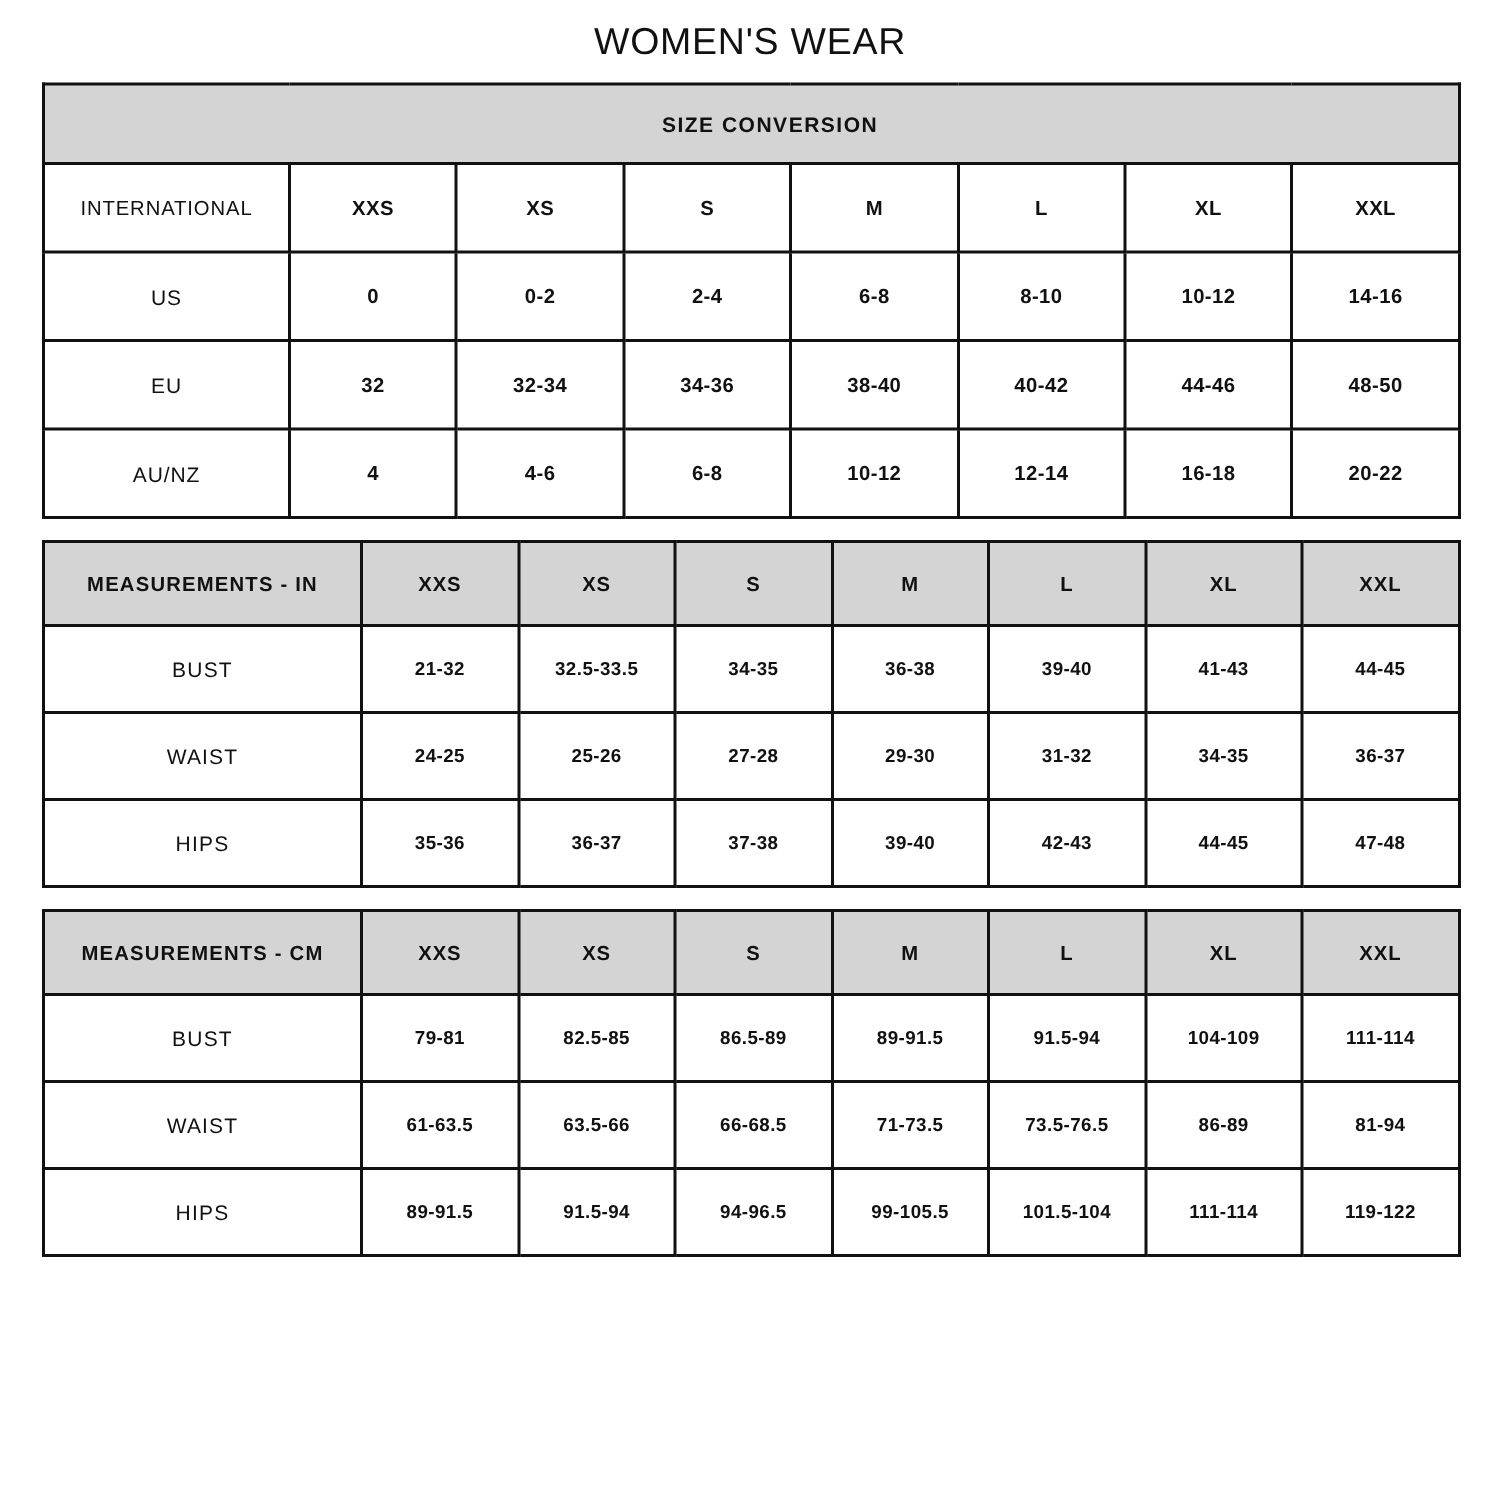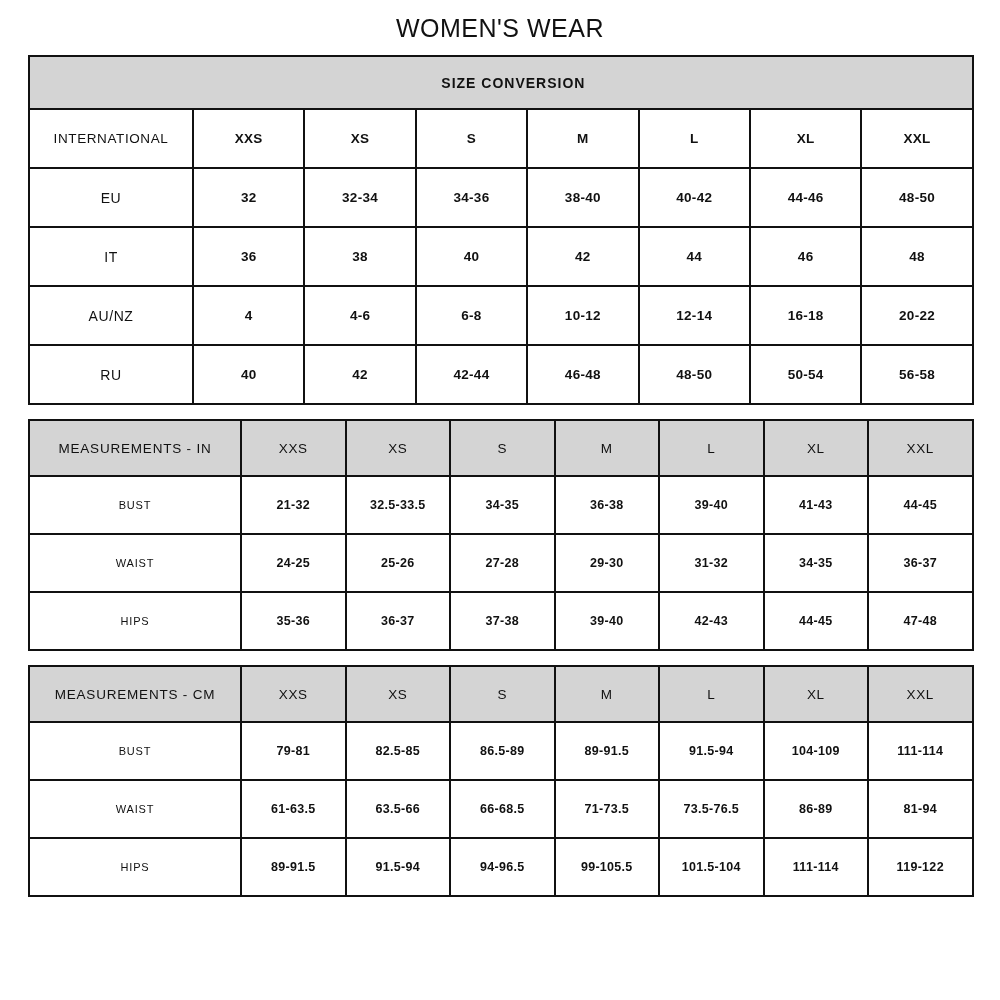--- a/index.html
+++ b/index.html
@@ -132,6 +132,16 @@
         <td>XXL</td>
       </tr>
       <tr>
+        <td class="rowlabel">US</td>
+        <td>0</td>
+        <td>0-2</td>
+        <td>2-4</td>
+        <td>6-8</td>
+        <td>8-10</td>
+        <td>10-12</td>
+        <td>14-16</td>
+      </tr>
+      <tr>
         <td class="rowlabel">EU</td>
         <td>32</td>
         <td>32-34</td>

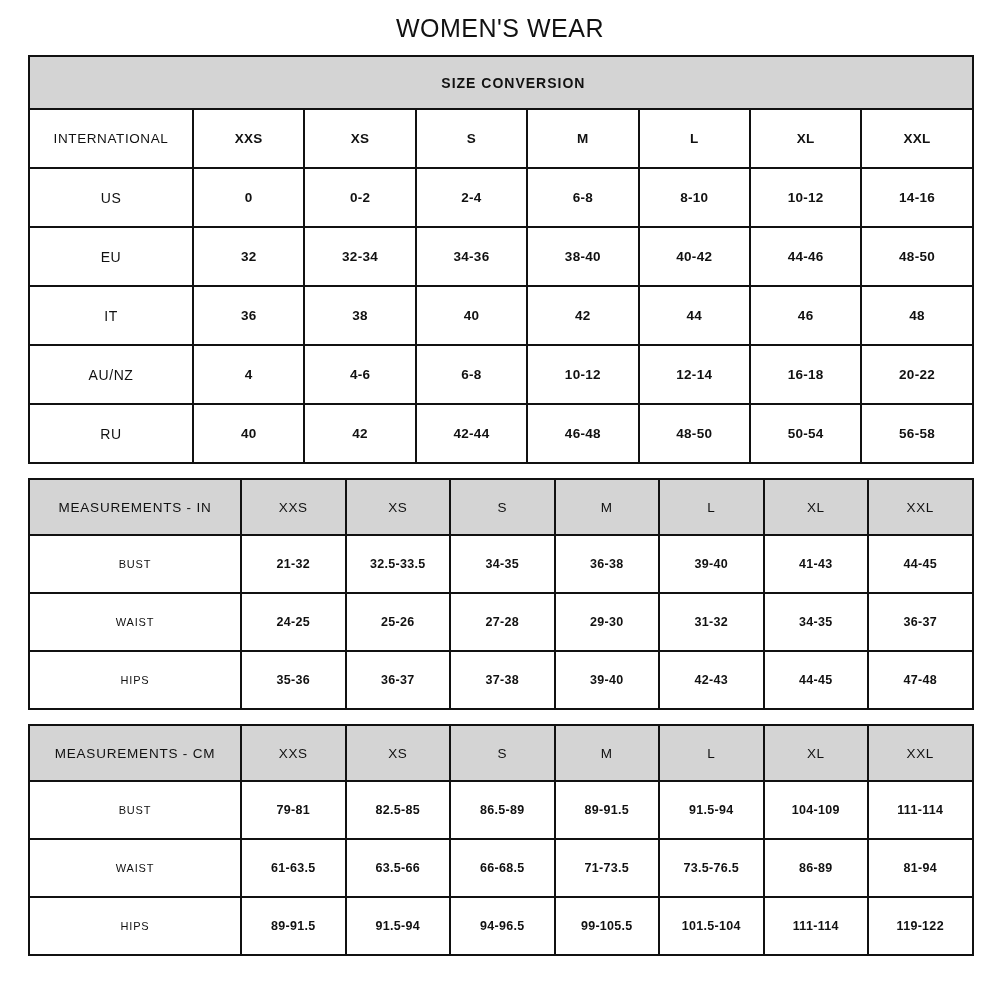--- a/index.html
+++ b/index.html
@@ -152,16 +152,6 @@
         <td>48-50</td>
       </tr>
       <tr>
-        <td class="rowlabel">IT</td>
-        <td>36</td>
-        <td>38</td>
-        <td>40</td>
-        <td>42</td>
-        <td>44</td>
-        <td>46</td>
-        <td>48</td>
-      </tr>
-      <tr>
         <td class="rowlabel">AU/NZ</td>
         <td>4</td>
         <td>4-6</td>

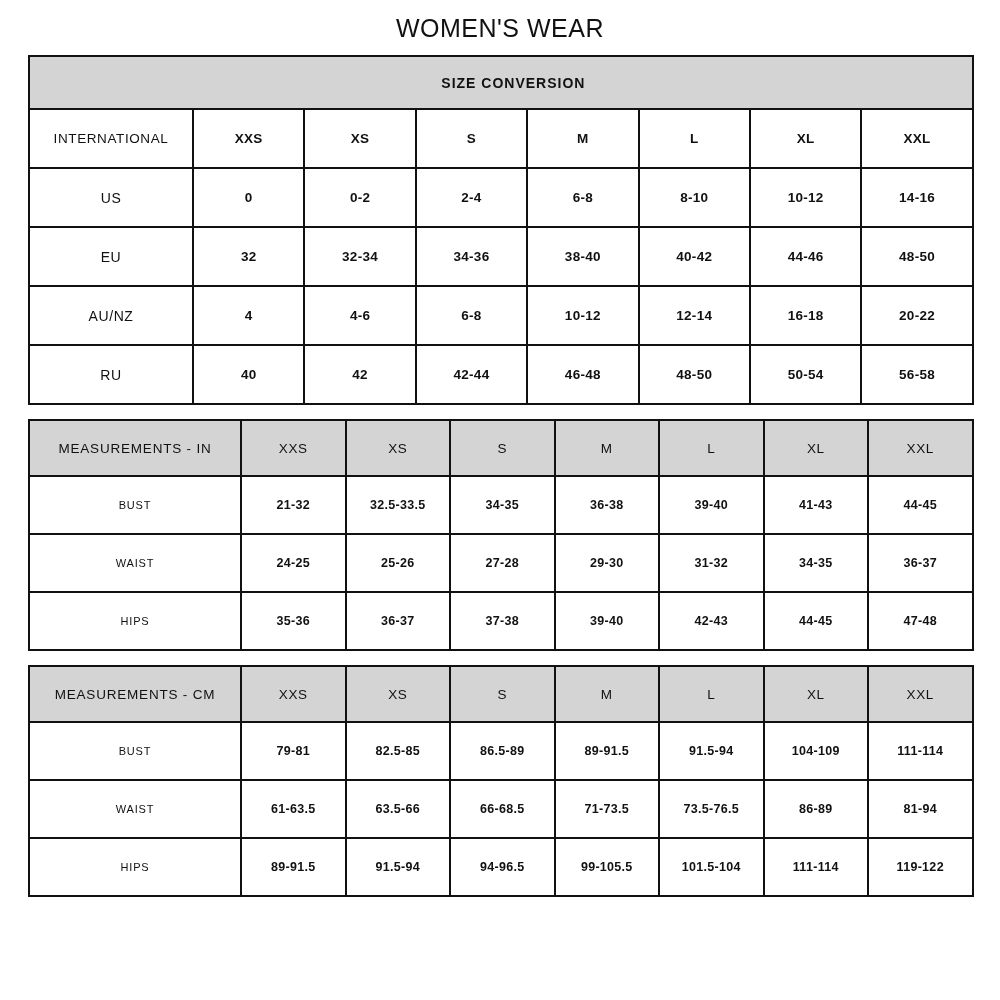--- a/index.html
+++ b/index.html
@@ -161,16 +161,6 @@
         <td>16-18</td>
         <td>20-22</td>
       </tr>
-      <tr>
-        <td class="rowlabel">RU</td>
-        <td>40</td>
-        <td>42</td>
-        <td>42-44</td>
-        <td>46-48</td>
-        <td>48-50</td>
-        <td>50-54</td>
-        <td>56-58</td>
-      </tr>
     </tbody>
   </table>
 

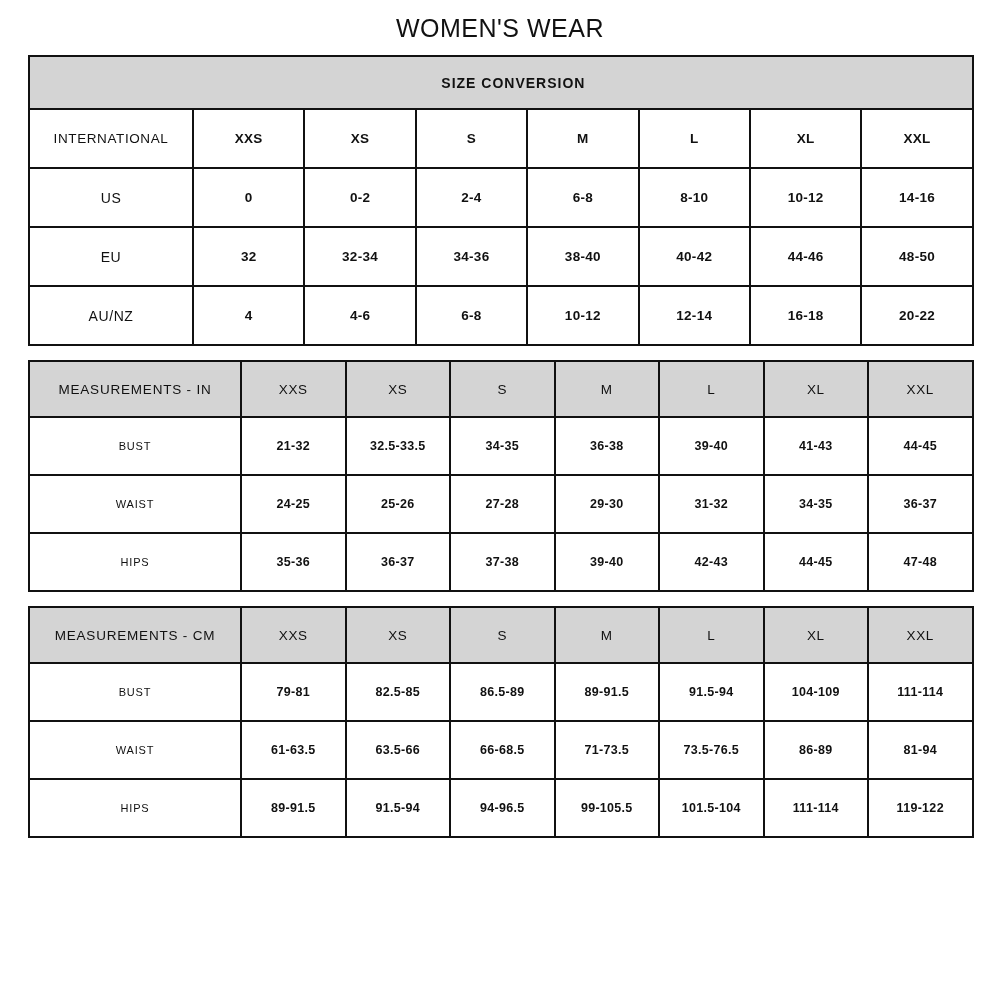--- a/index.html
+++ b/index.html
@@ -75,7 +75,7 @@
   }
   .measure thead td {
     background: #d4d4d4;
-    font-weight: 400;
+    font-weight: 700;
     font-size: 13.5px;
     letter-spacing: 0.6px;
     height: 54px;

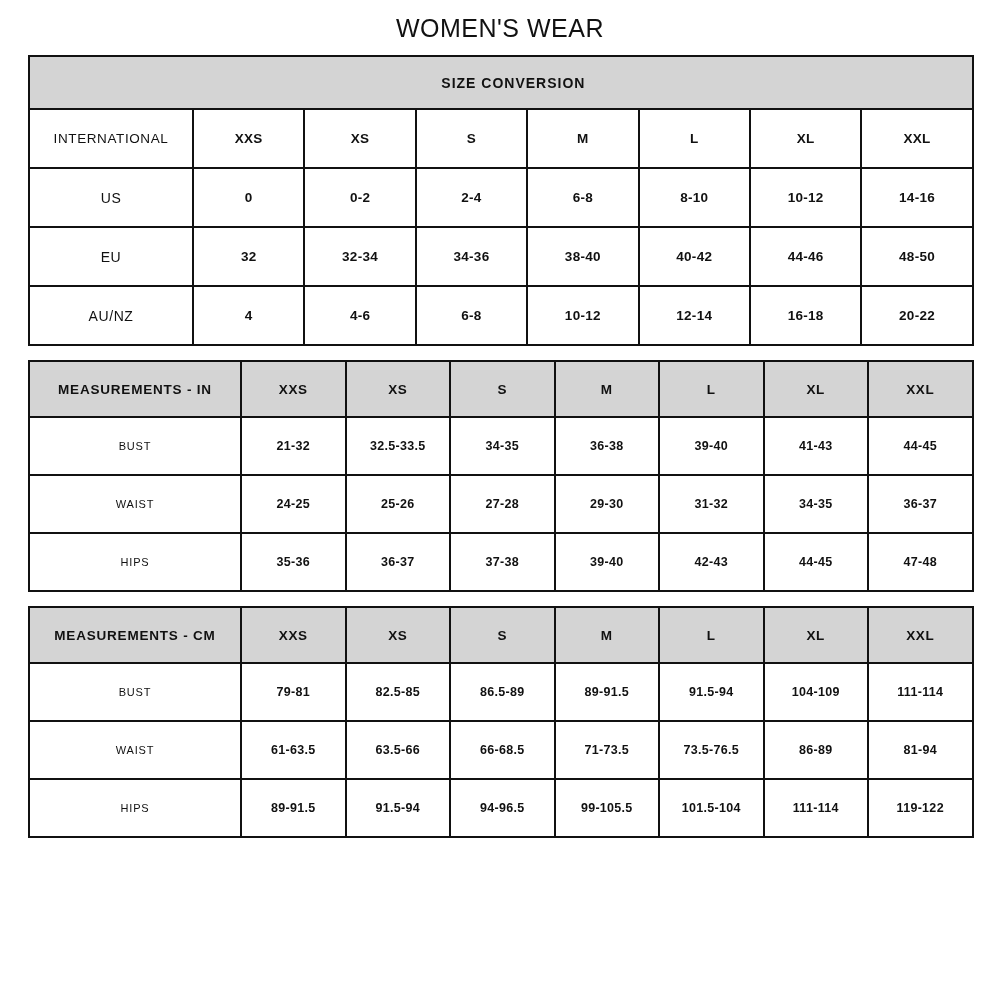--- a/index.html
+++ b/index.html
@@ -86,7 +86,7 @@
   }
   .measure tbody td.mlabel {
     font-weight: 400;
-    font-size: 11px;
+    font-size: 14px;
     letter-spacing: 0.8px;
   }
   .measure tbody td {

